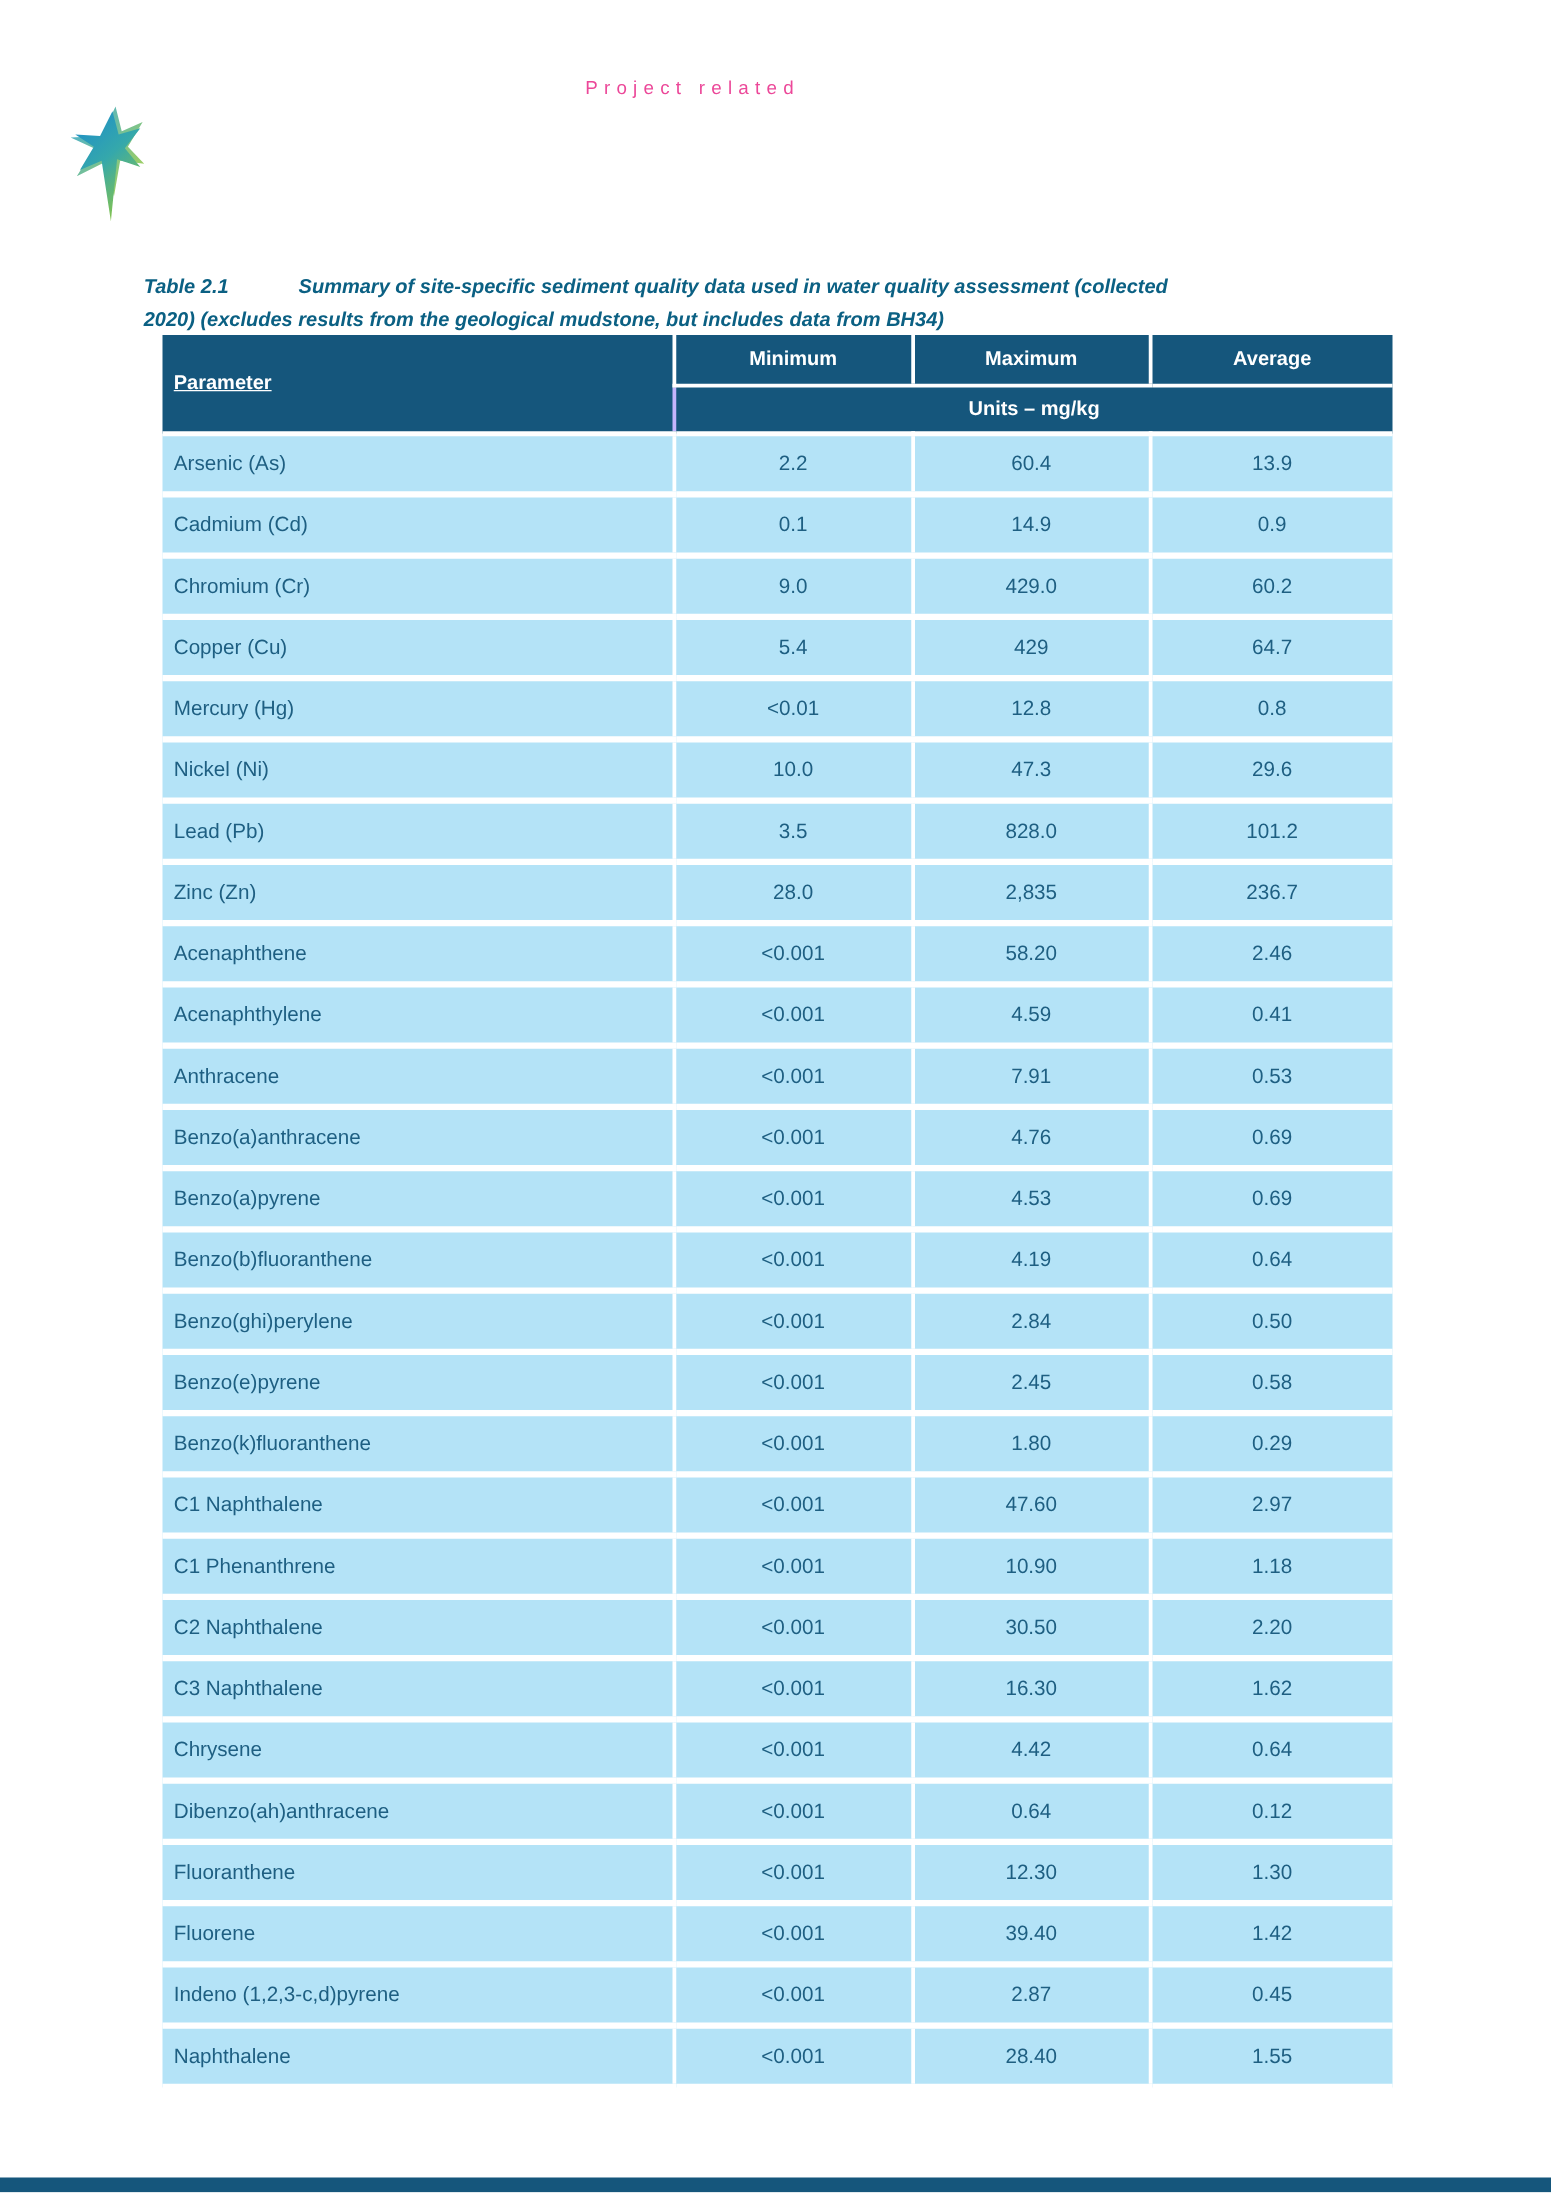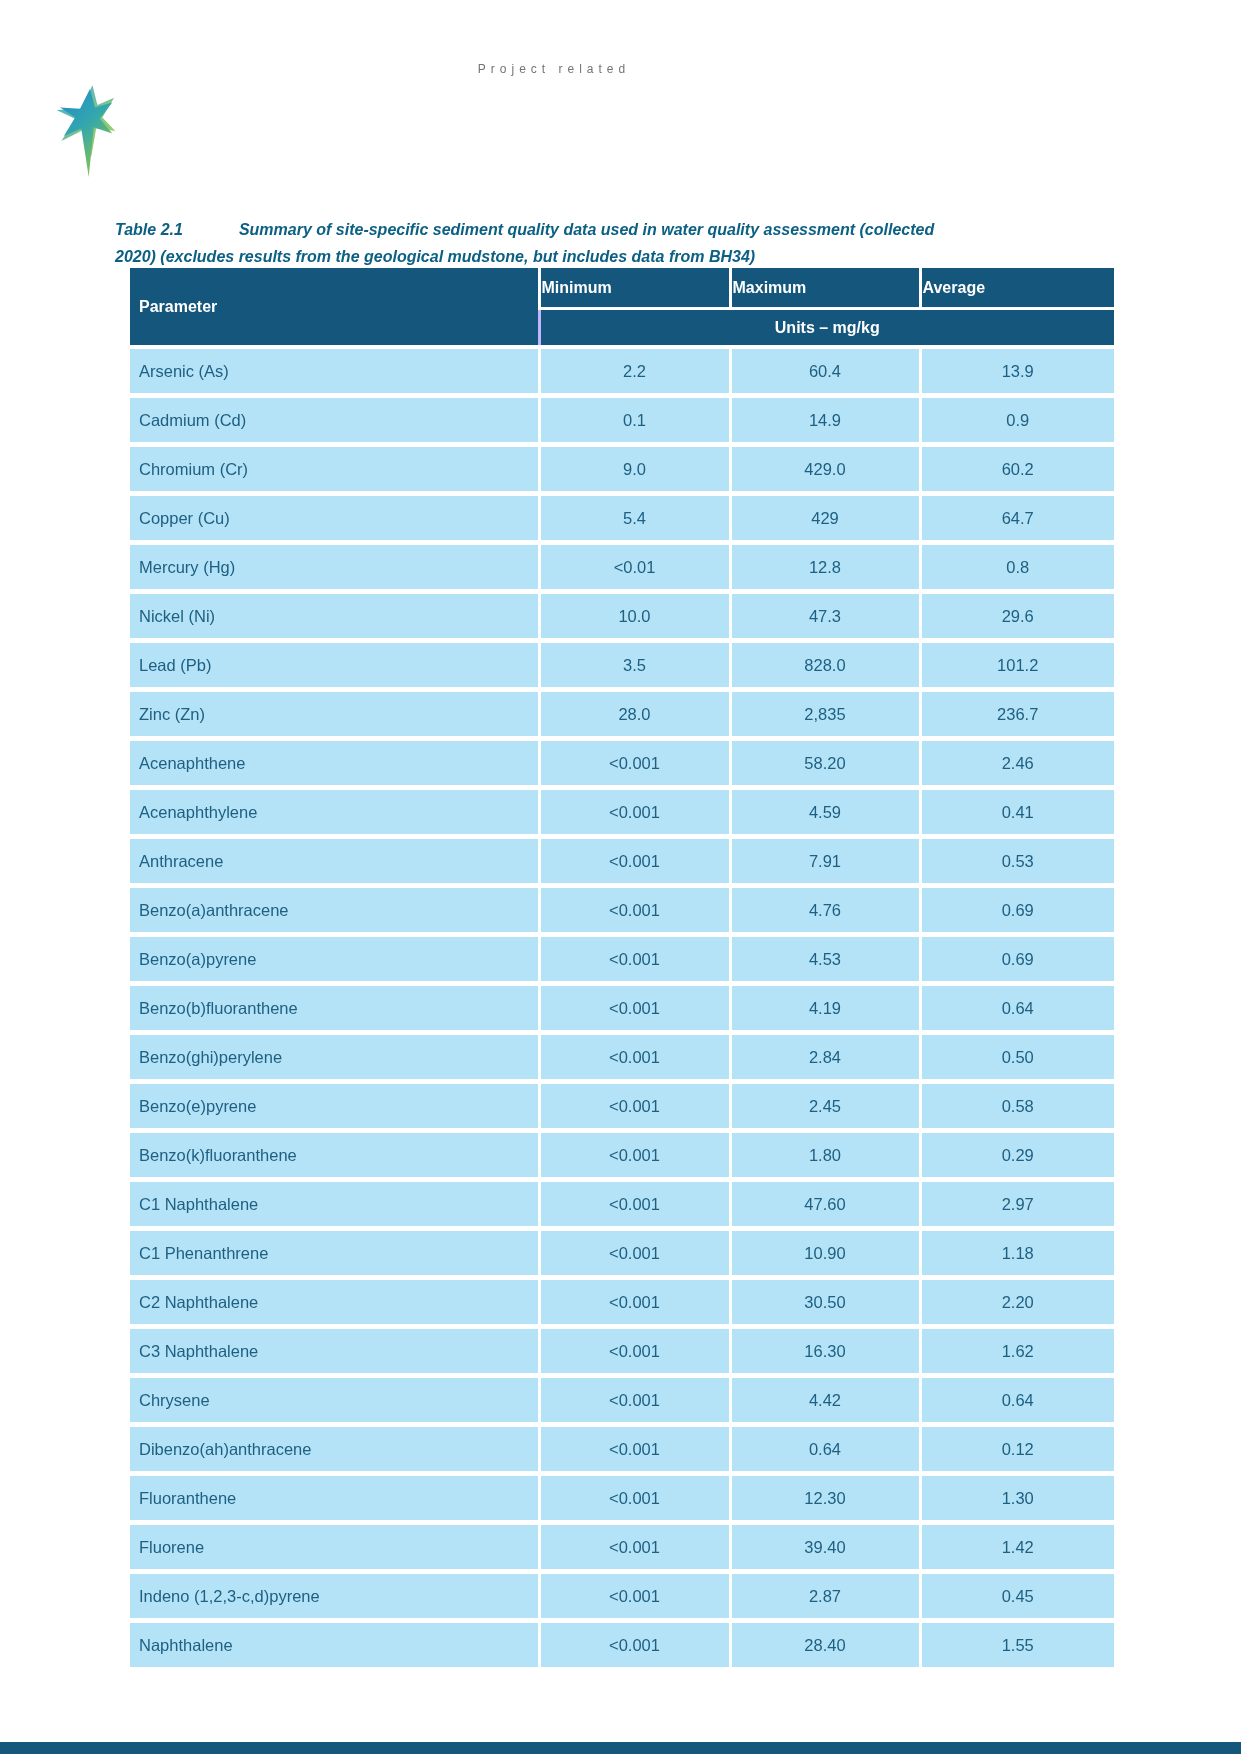--- a/index.html
+++ b/index.html
@@ -9,7 +9,7 @@
   }
   .top-label {
     position:absolute; top:62px; left:0; width:1108px; text-align:center;
-    font-size:12px; letter-spacing:5px; color:#737373;
+    font-size:15px; letter-spacing:5px; color:#ec4899;
   }
   .logo { position:absolute; top:84px; left:54px; width:320px; height:100px; }
   .logo svg { position:absolute; top:0; left:0; }

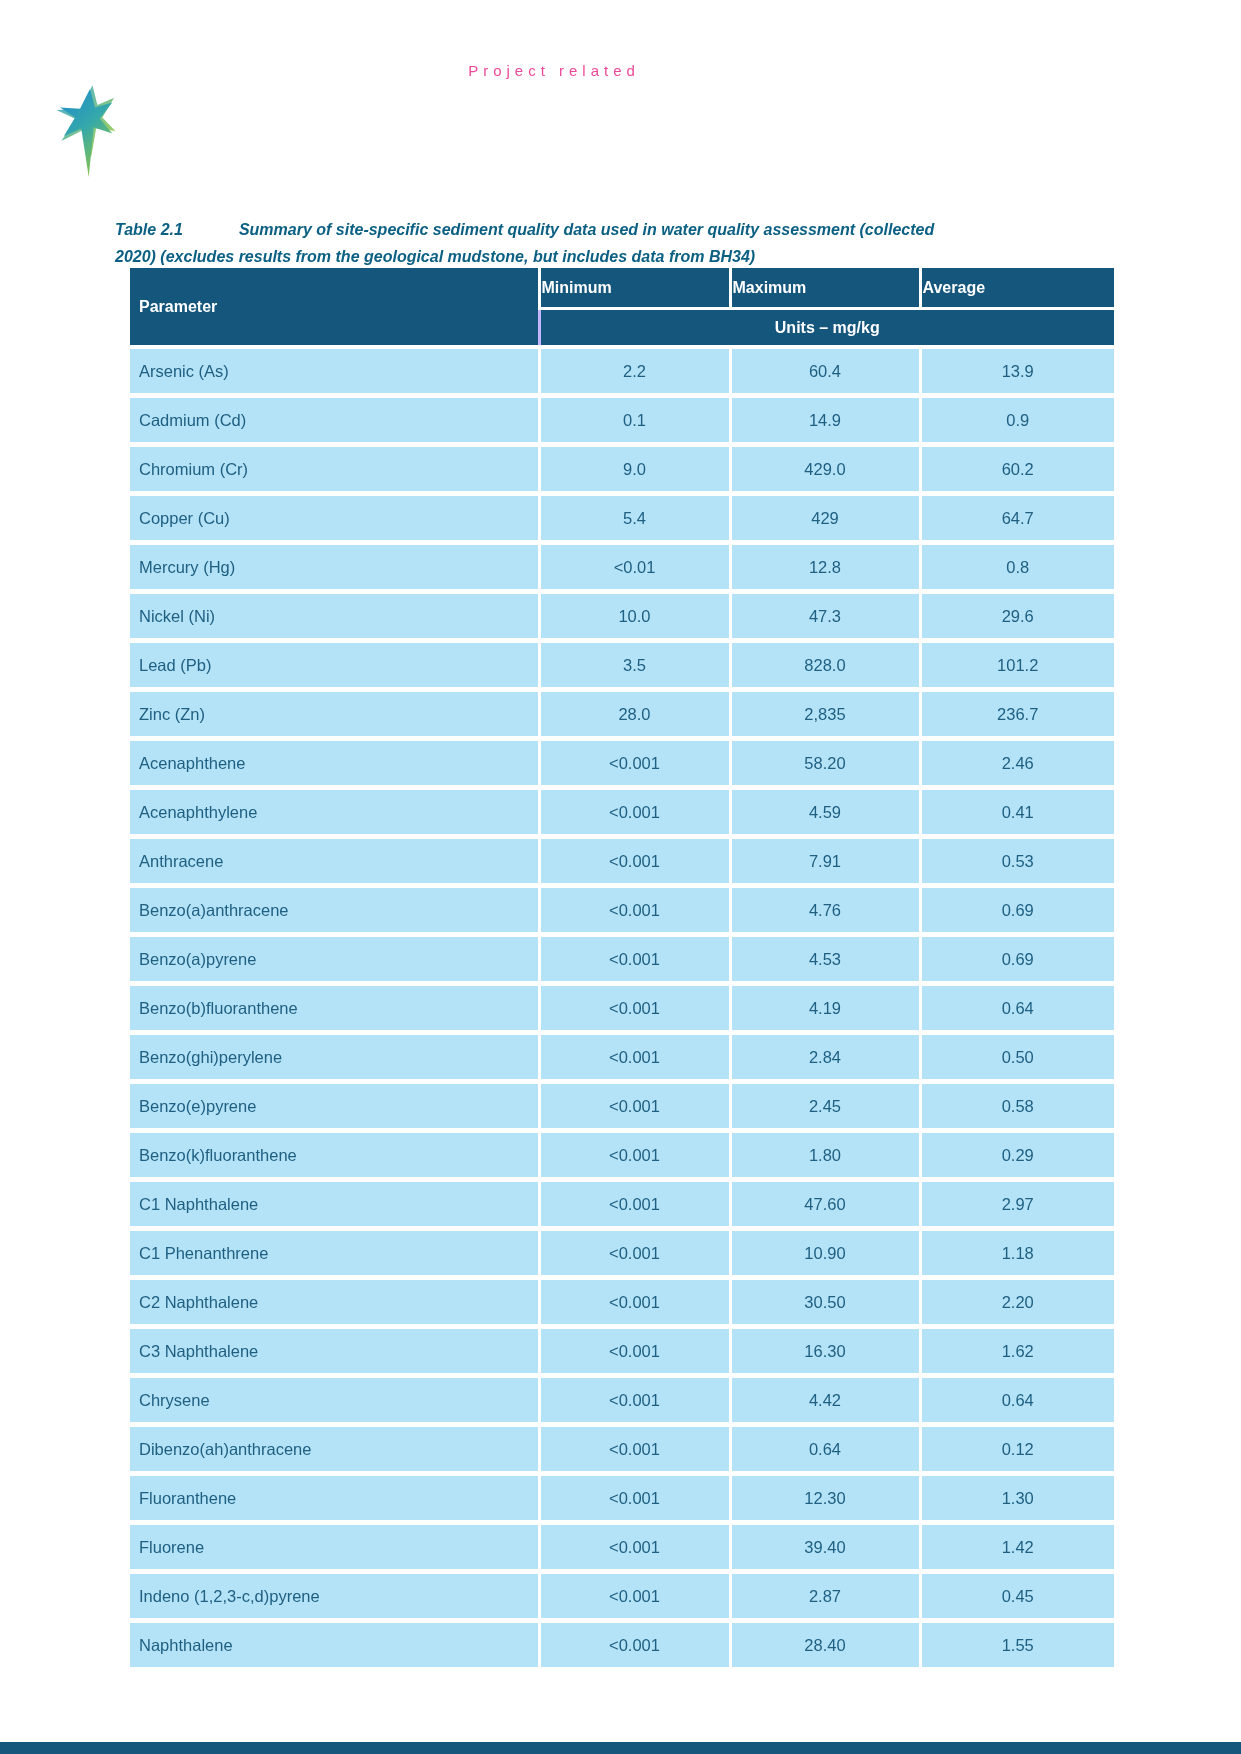--- a/index.html
+++ b/index.html
@@ -32,7 +32,7 @@
   }
   th.param-h { text-align:left; padding-left:9px; vertical-align:middle; }
   tr.h1 th { height:37px; }
-  tr.h1 th.vh { border-left:3px solid #ffffff; border-bottom:3px solid #ffffff; text-align:left; vertical-align:middle; }
+  tr.h1 th.vh { border-left:3px solid #ffffff; border-bottom:3px solid #ffffff; text-align:center; vertical-align:middle; }
   tr.h2 th { height:33px; text-align:center; vertical-align:middle; border-left:3px solid #c4b5fd; border-bottom:4px solid #ffffff; }
   th.param-h { border-bottom:4px solid #ffffff; }
   tbody td {

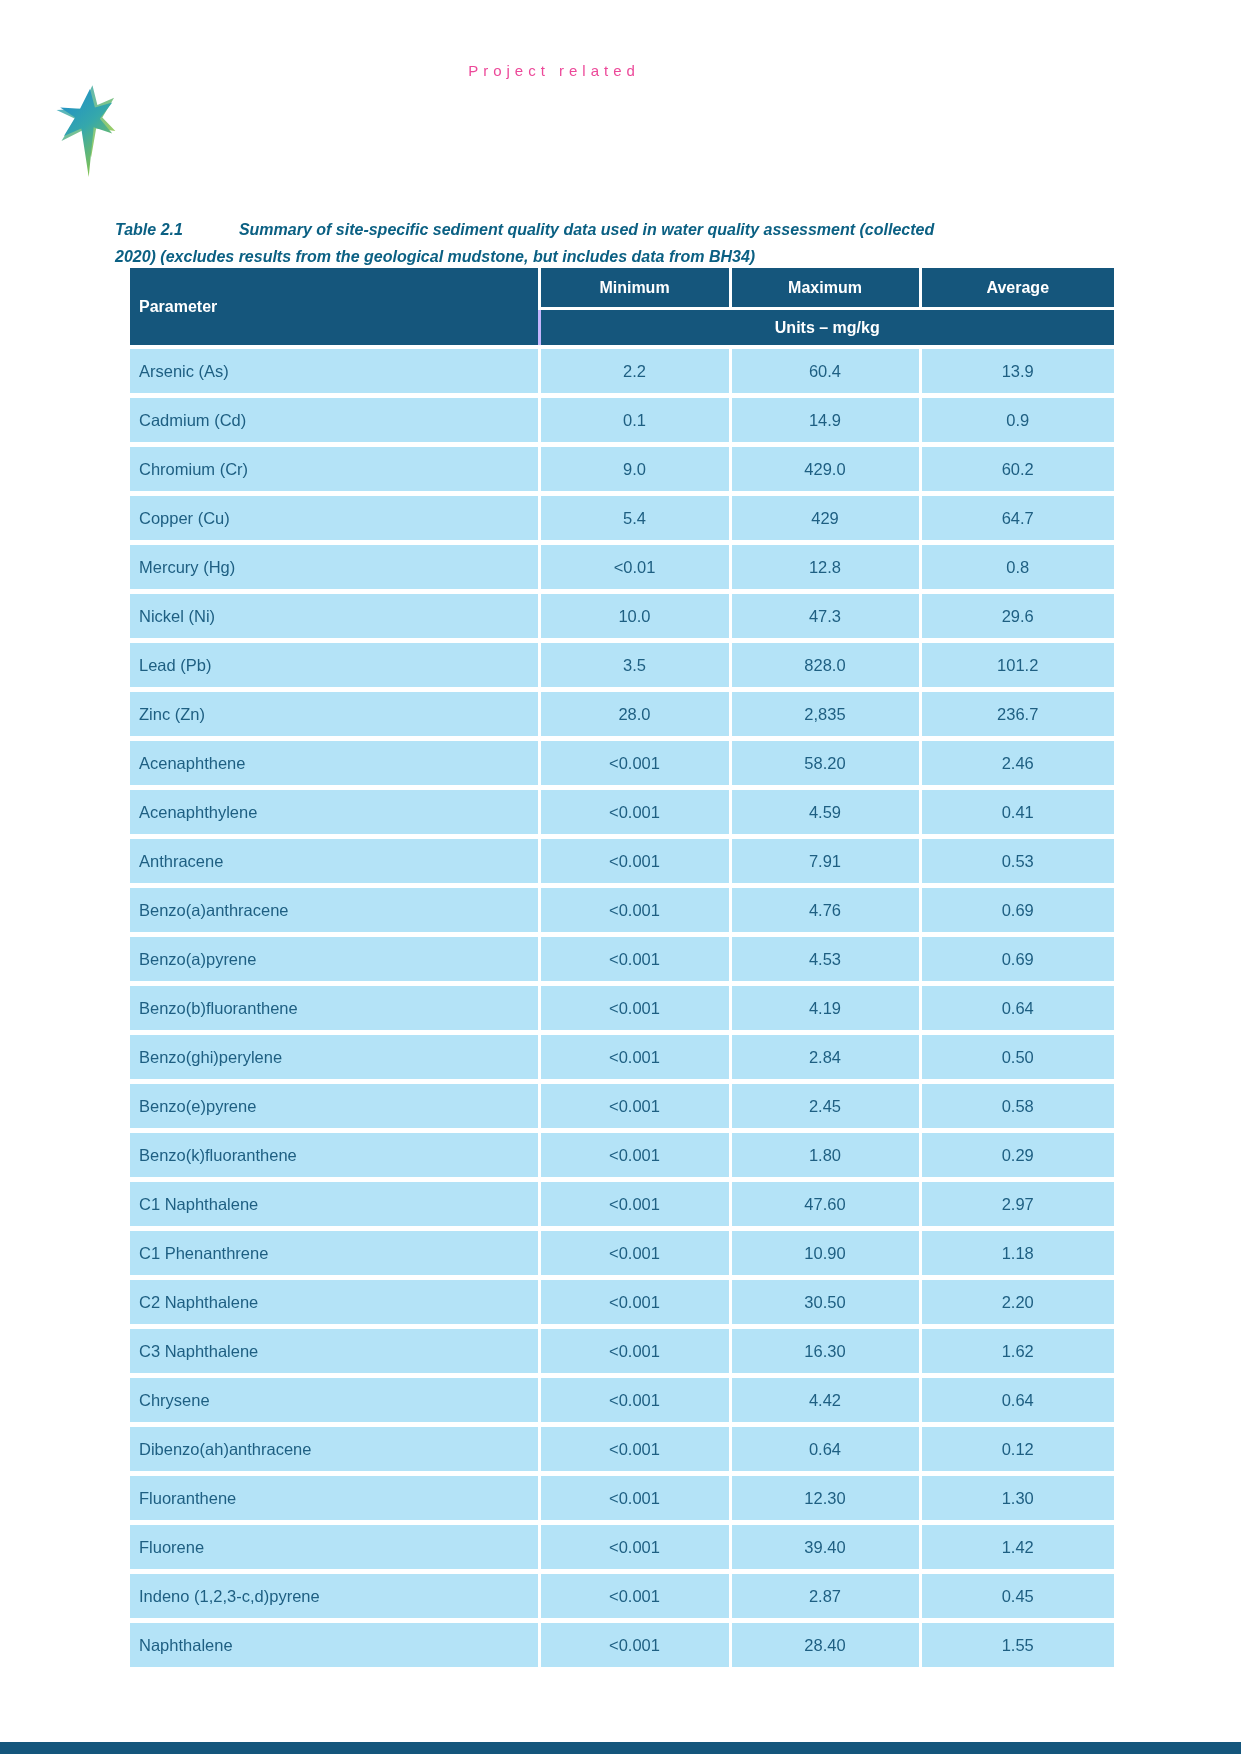--- a/index.html
+++ b/index.html
@@ -34,7 +34,7 @@
   tr.h1 th { height:37px; }
   tr.h1 th.vh { border-left:3px solid #ffffff; border-bottom:3px solid #ffffff; text-align:center; vertical-align:middle; }
   tr.h2 th { height:33px; text-align:center; vertical-align:middle; border-left:3px solid #c4b5fd; border-bottom:4px solid #ffffff; }
-  th.param-h { border-bottom:4px solid #ffffff; }
+  th.param-h { border-bottom:4px solid #ffffff;text-decoration:underline; }
   tbody td {
     background:#b4e3f7; color:#1e5f82; font-size:16.5px; height:42px;
     border-bottom:5px solid #ffffff; vertical-align:middle; text-align:center;

